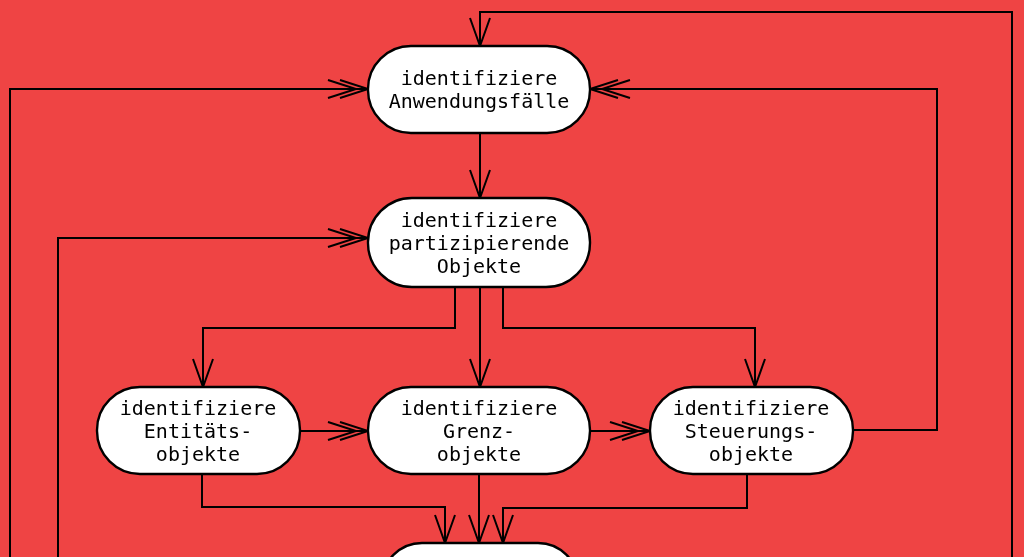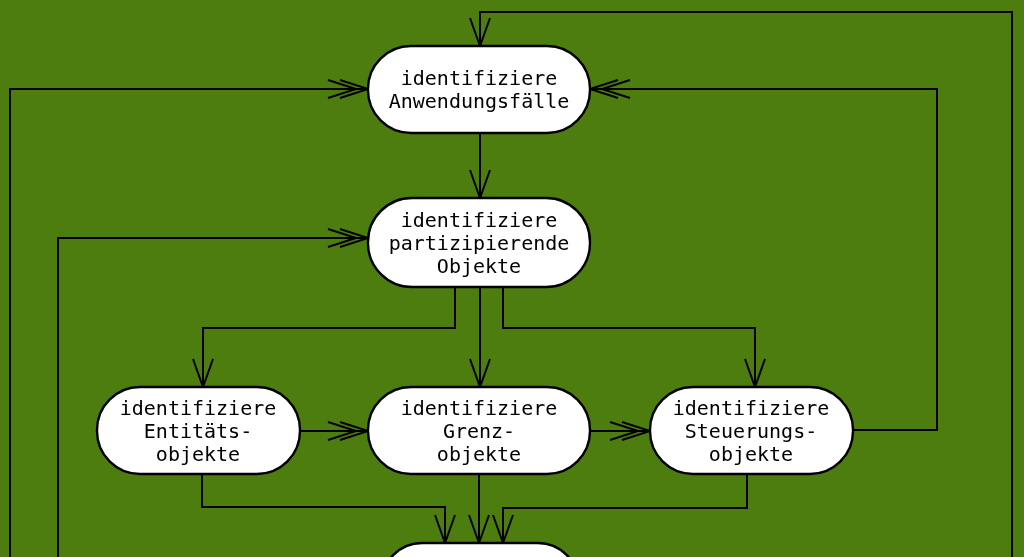--- a/index.html
+++ b/index.html
@@ -11,7 +11,7 @@
     width: 1024px;
     height: 557px;
     overflow: hidden;
-    background: #4d7c0f;
+    background: #ef4444;
     position: relative;
   }
   svg text {

